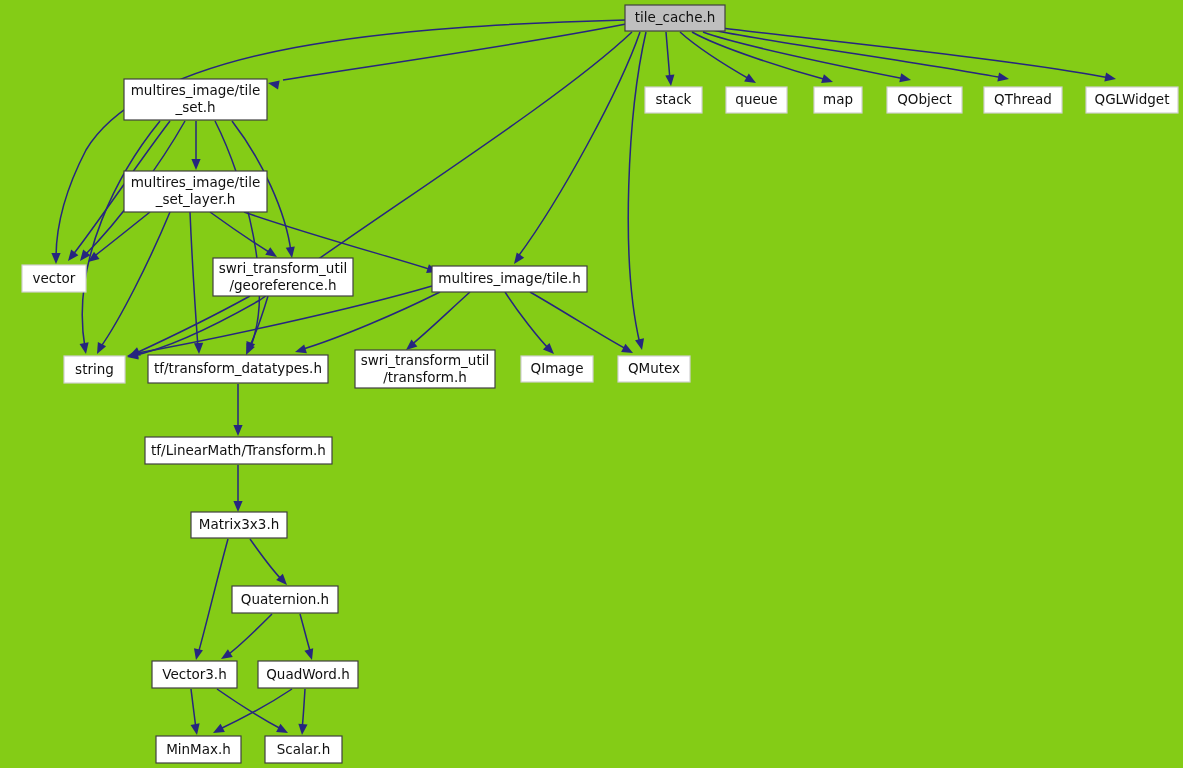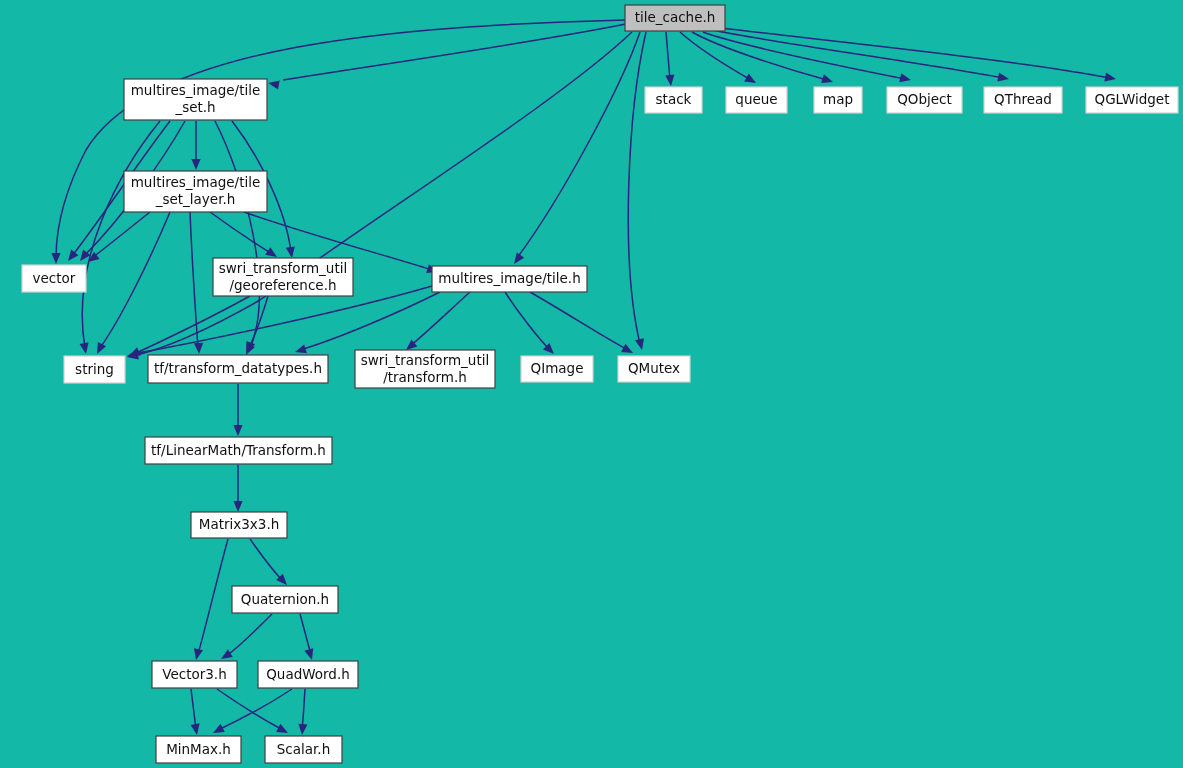--- a/index.html
+++ b/index.html
@@ -11,7 +11,7 @@
     position: relative;
     width: 1183px;
     height: 768px;
-    background: #14b8a6;
+    background: #84cc16;
     font-family: "DejaVu Sans", "Liberation Sans", sans-serif;
     overflow: hidden;
   }

